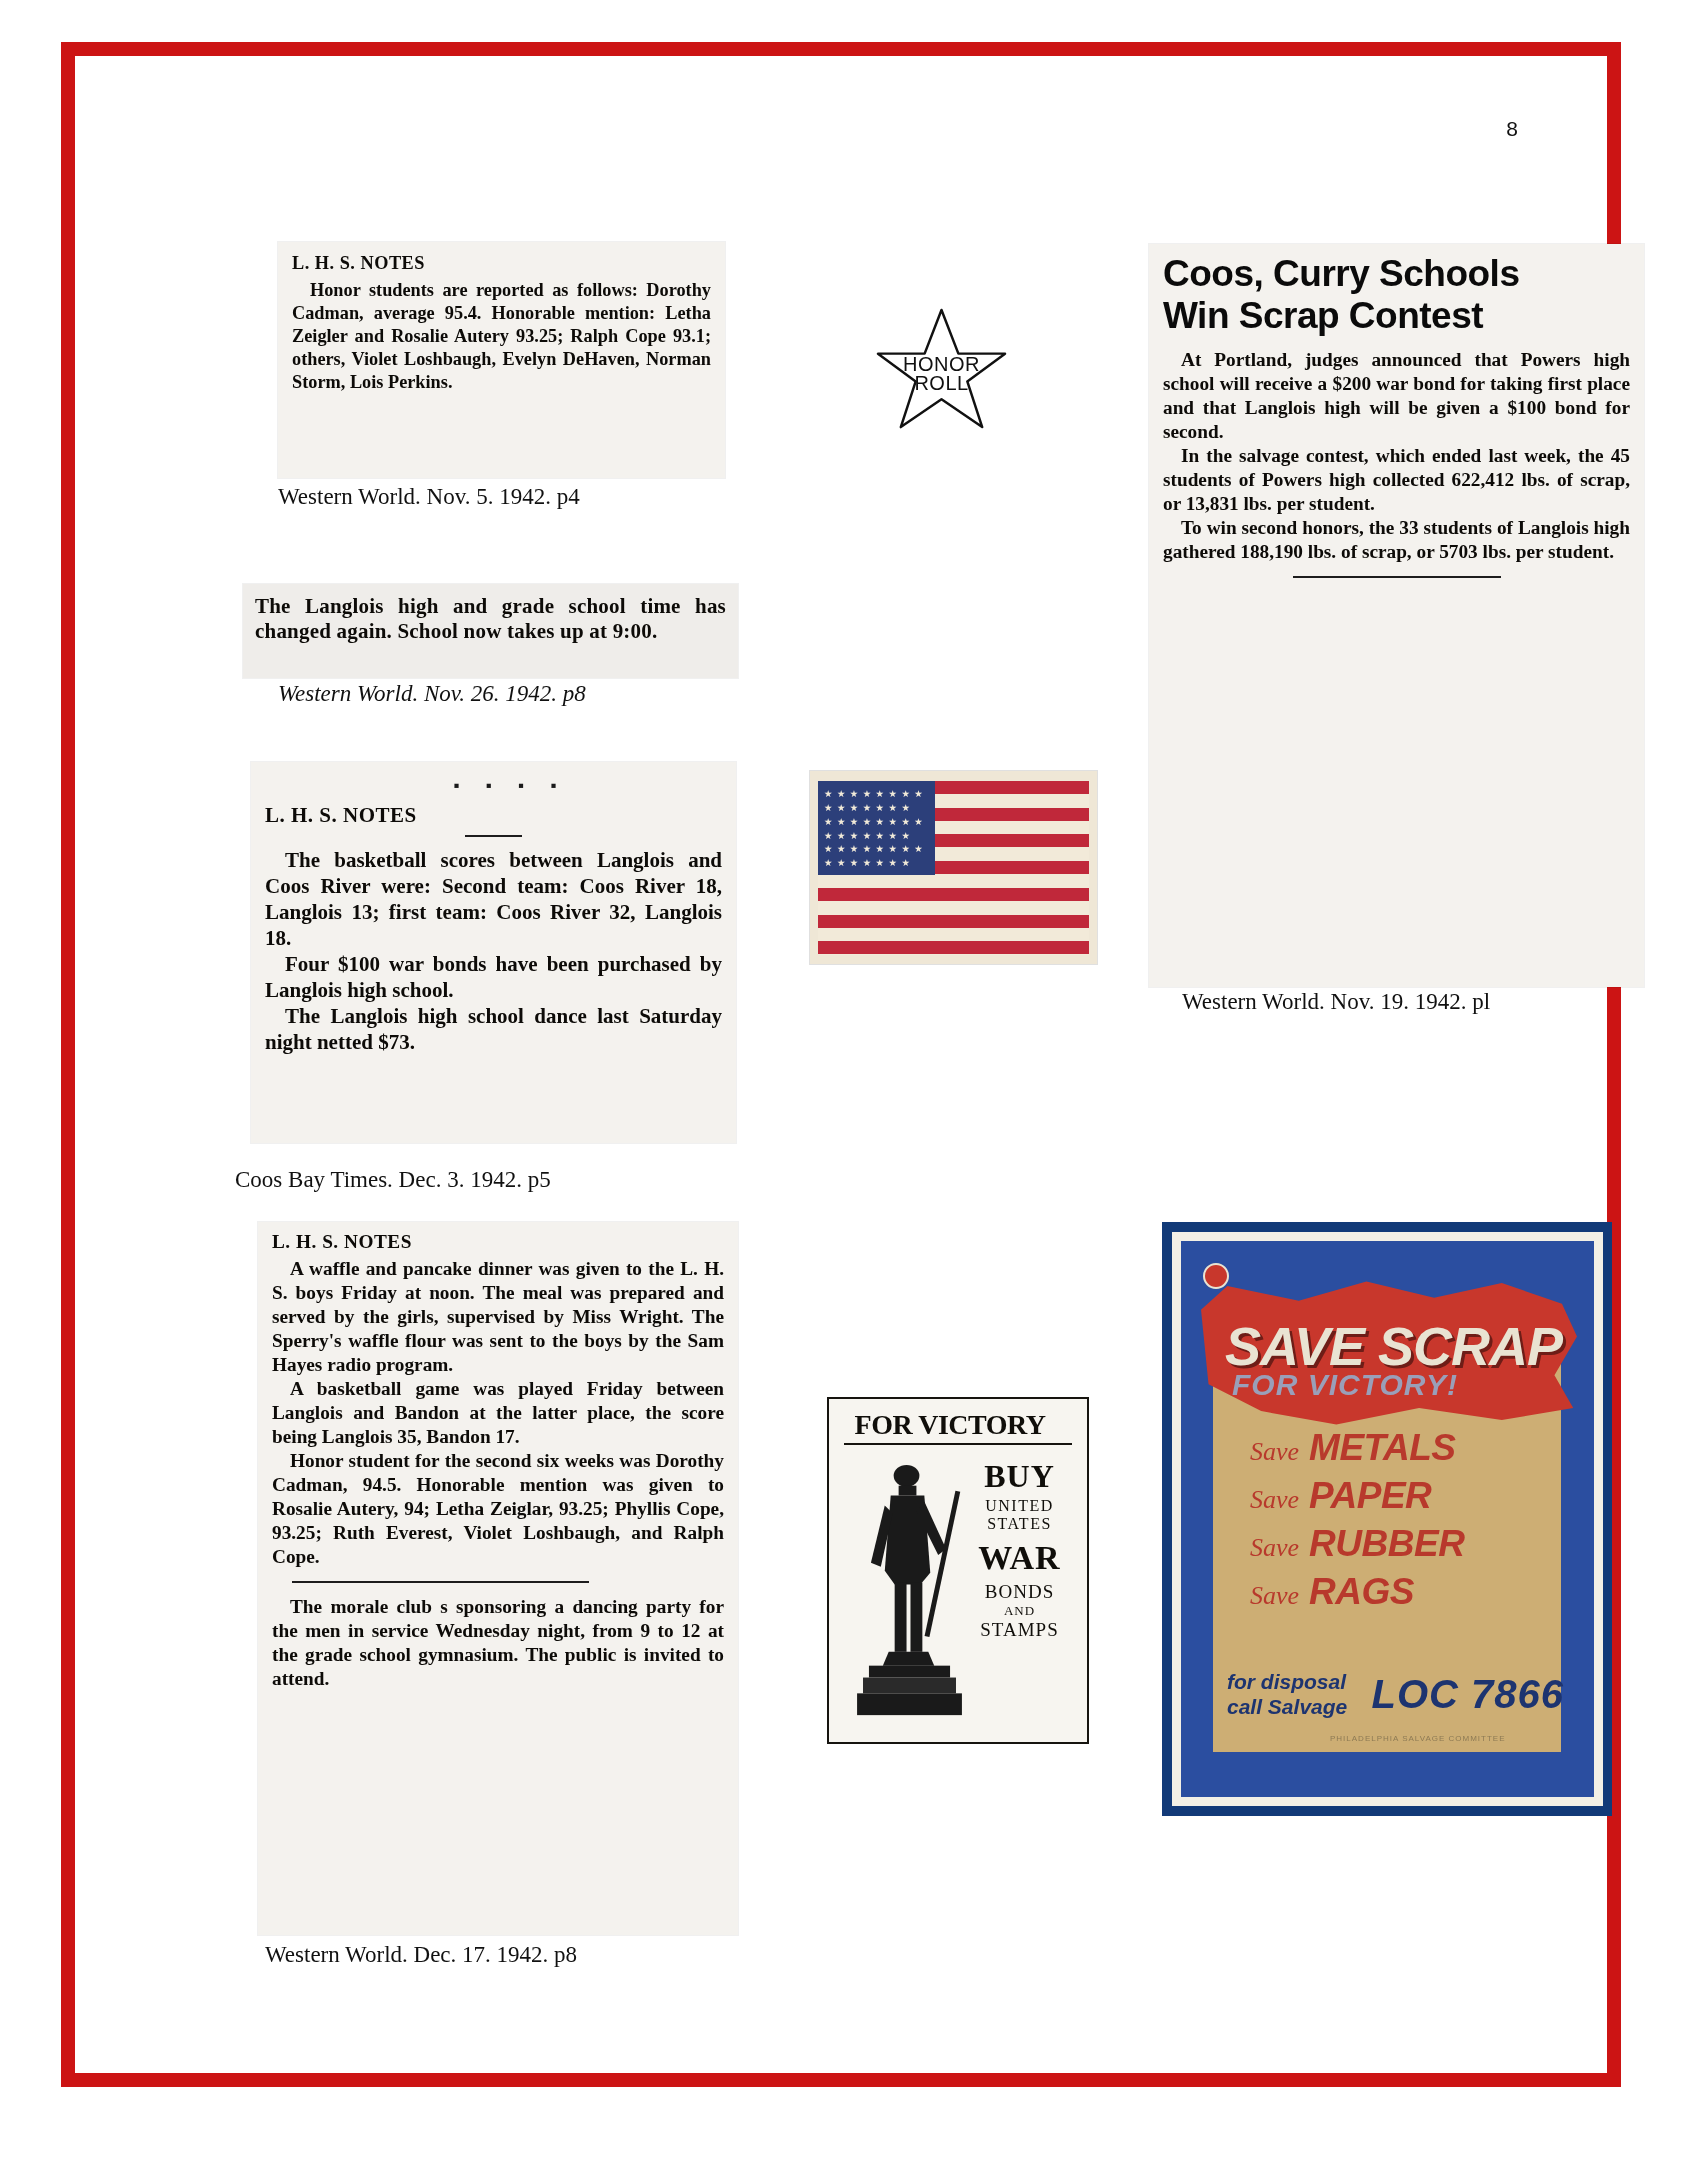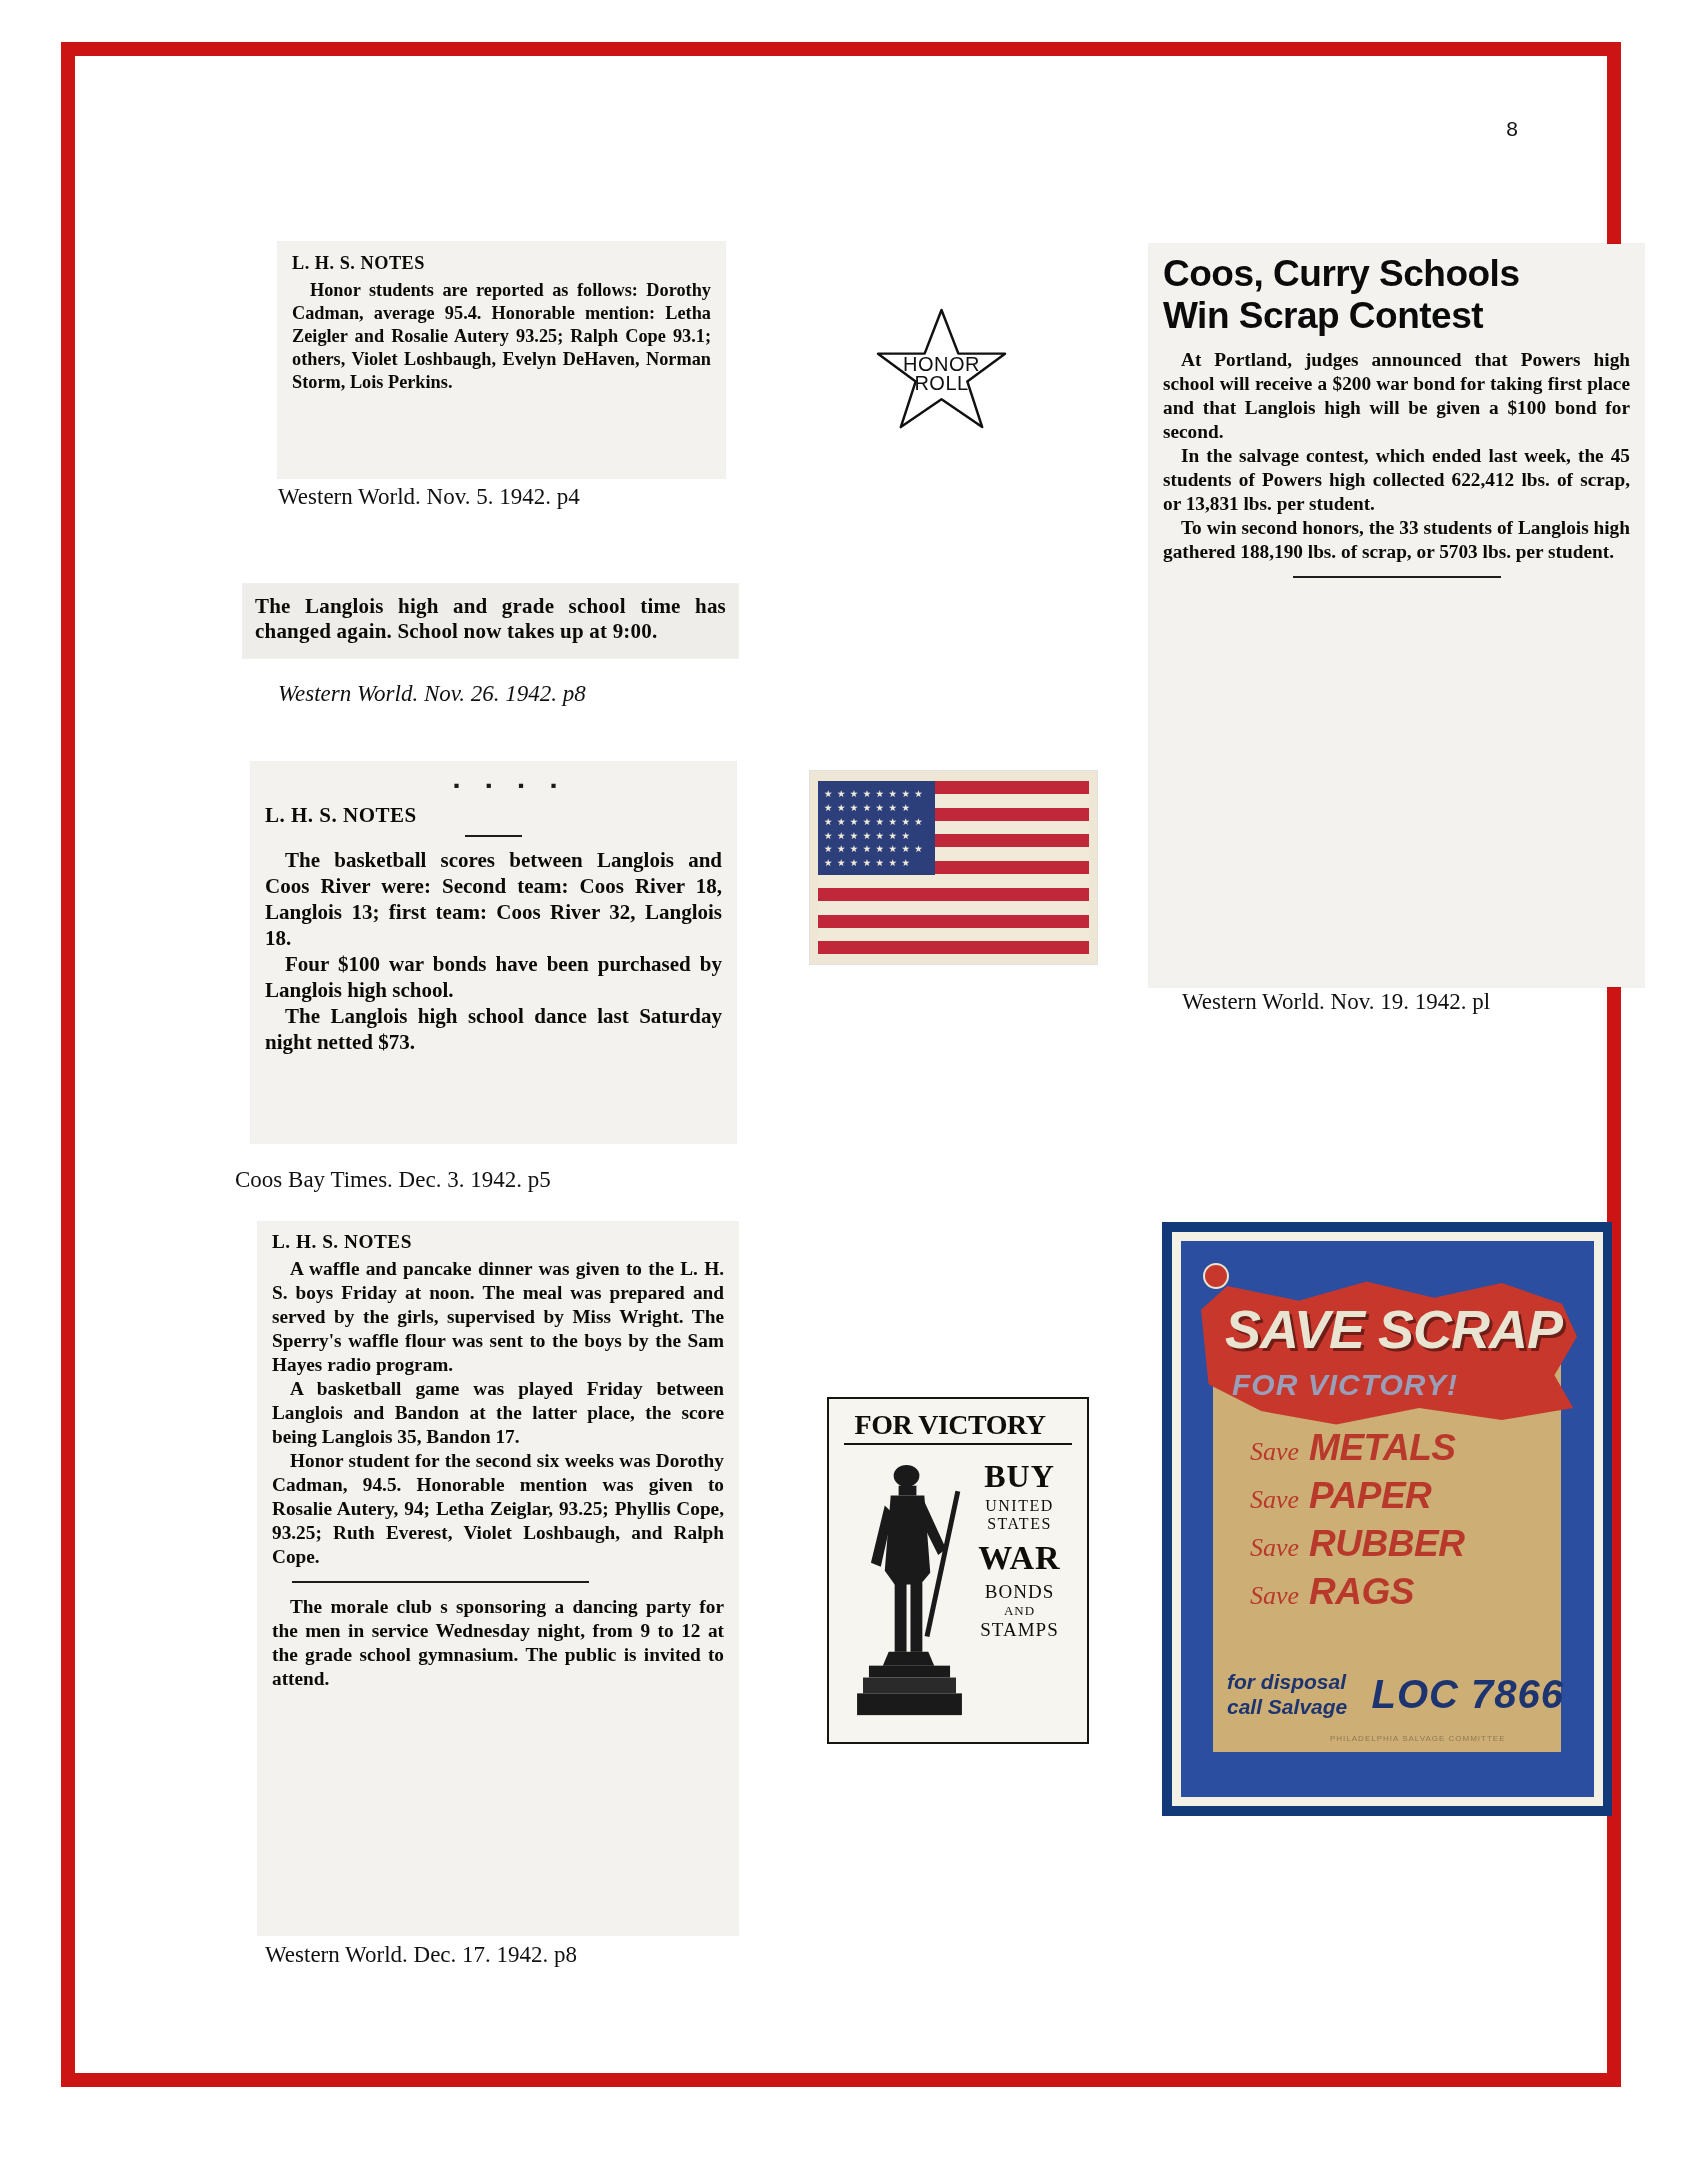--- a/index.html
+++ b/index.html
@@ -87,7 +87,7 @@
     left: 168px;
     top: 528px;
     width: 495px;
-    height: 74px;
+    height: 94px;
     padding: 10px 12px;
     box-sizing: border-box;
     background: #efedea;

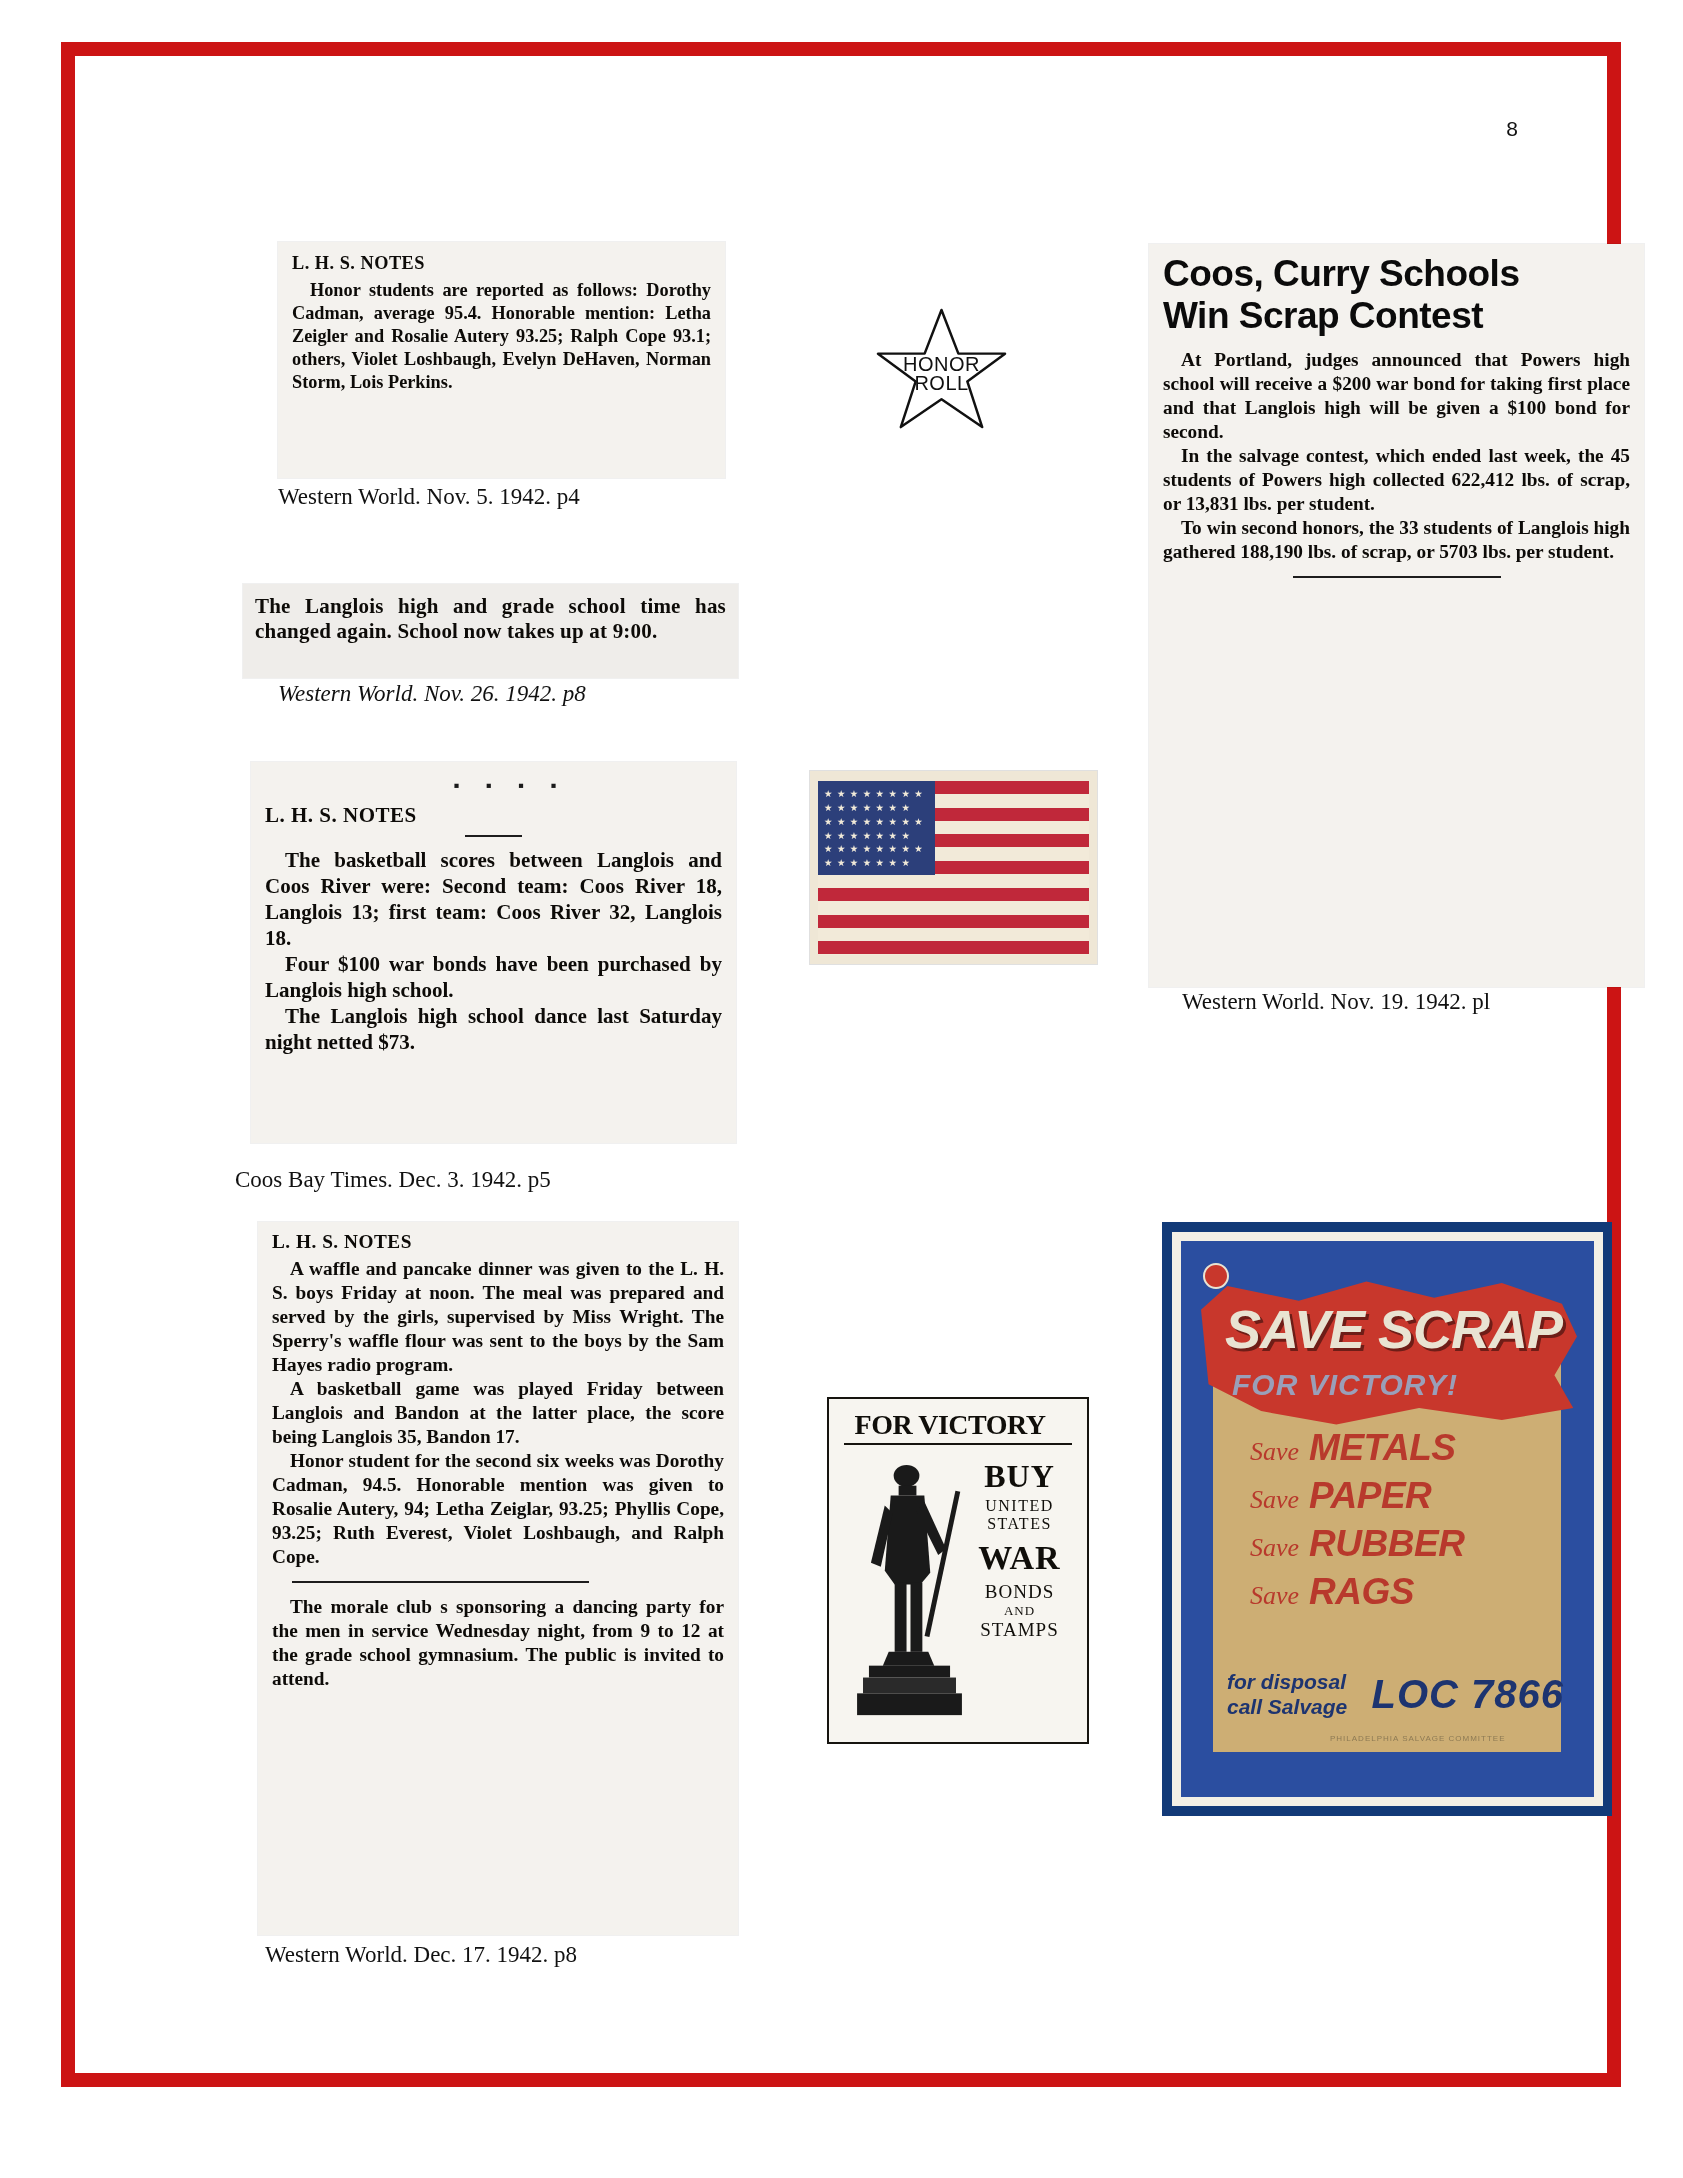--- a/index.html
+++ b/index.html
@@ -358,7 +358,7 @@
   .ss-save-scrap {
     position: absolute;
     left: 44px;
-    top: 57px;
+    top: 74px;
     font-family: "Liberation Sans", sans-serif;
     font-weight: bold;
     font-style: italic;

